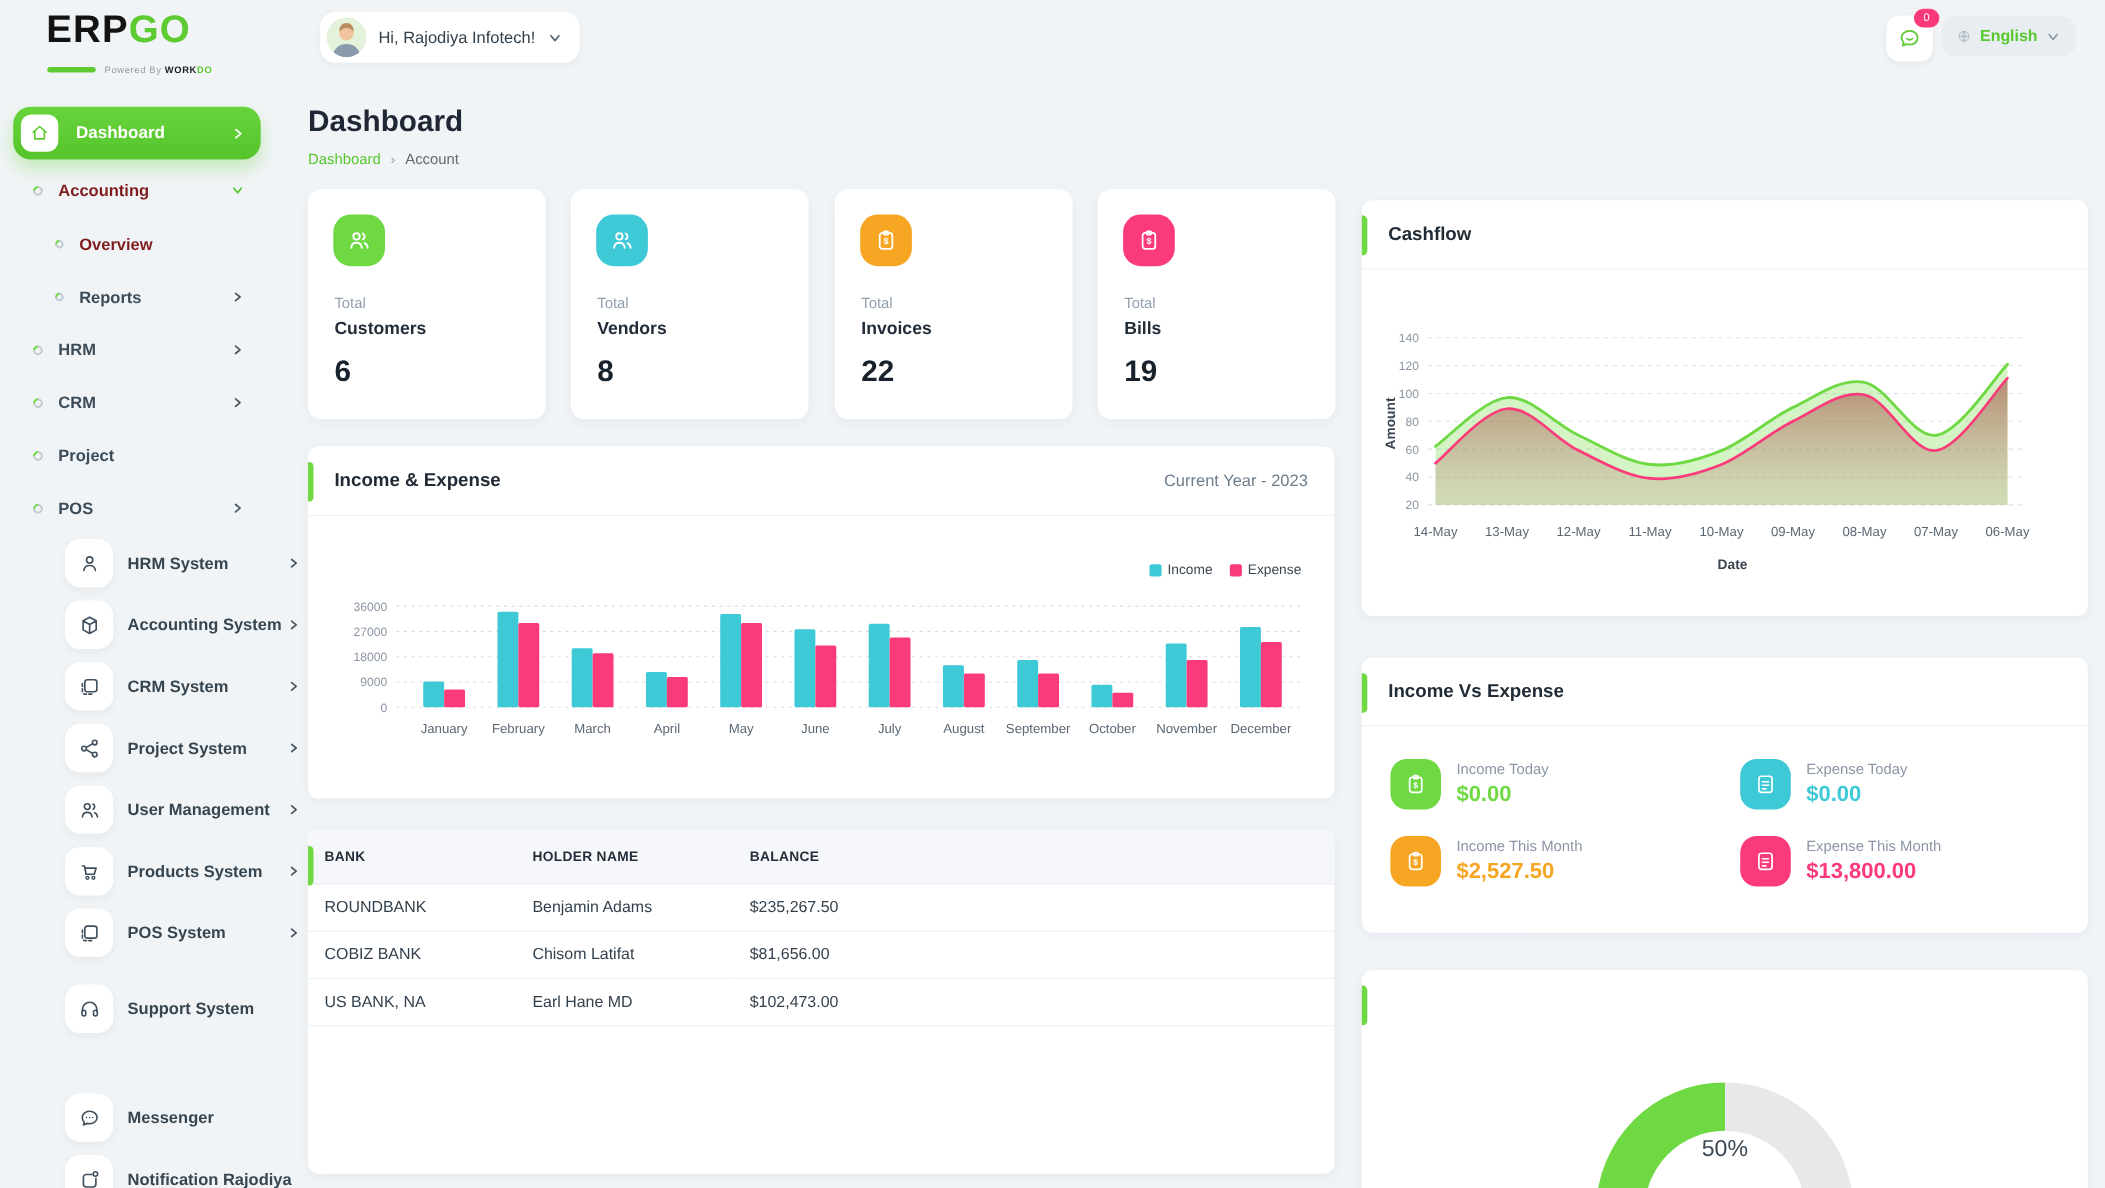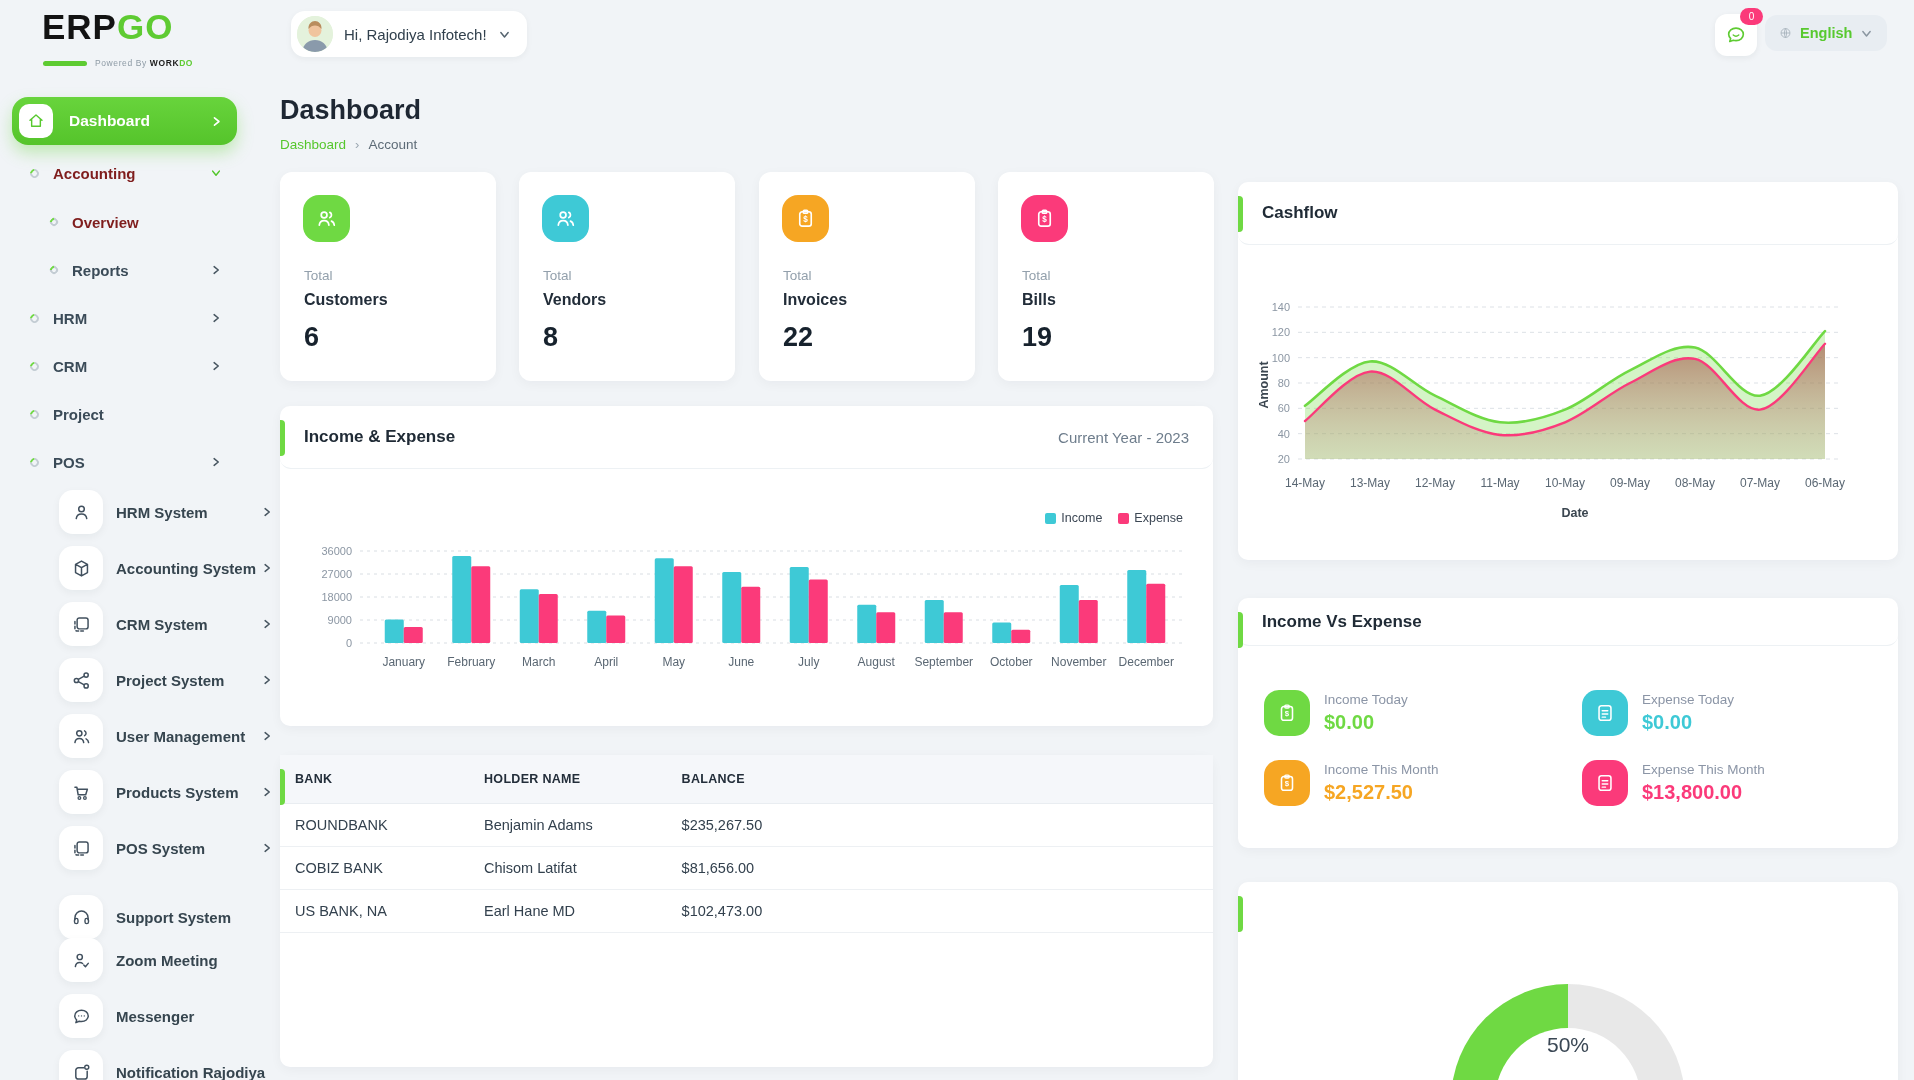--- a/index.html
+++ b/index.html
@@ -68,7 +68,7 @@
 
   .panel{position:absolute;background:#fff;border-radius:10px;box-shadow:0 3px 12px rgba(23,28,36,.045);}
   .accent{position:absolute;left:0;top:14px;width:5px;height:36px;background:#6fd943;border-radius:0 4px 4px 0;}
-  .phead{height:63px;display:flex;align-items:center;padding:16px 24px;border-bottom:1px solid #edf1f4;box-sizing:border-box;border-radius:11px;}
+  .phead{height:63px;display:flex;align-items:center;padding:16px 24px;border-bottom:1px solid #edf1f4;box-sizing:border-box;}
   .ptitle{font-size:17px;font-weight:700;color:#202b36;flex:1;}
   .psub{font-size:15px;color:#6e7d8c;}
 

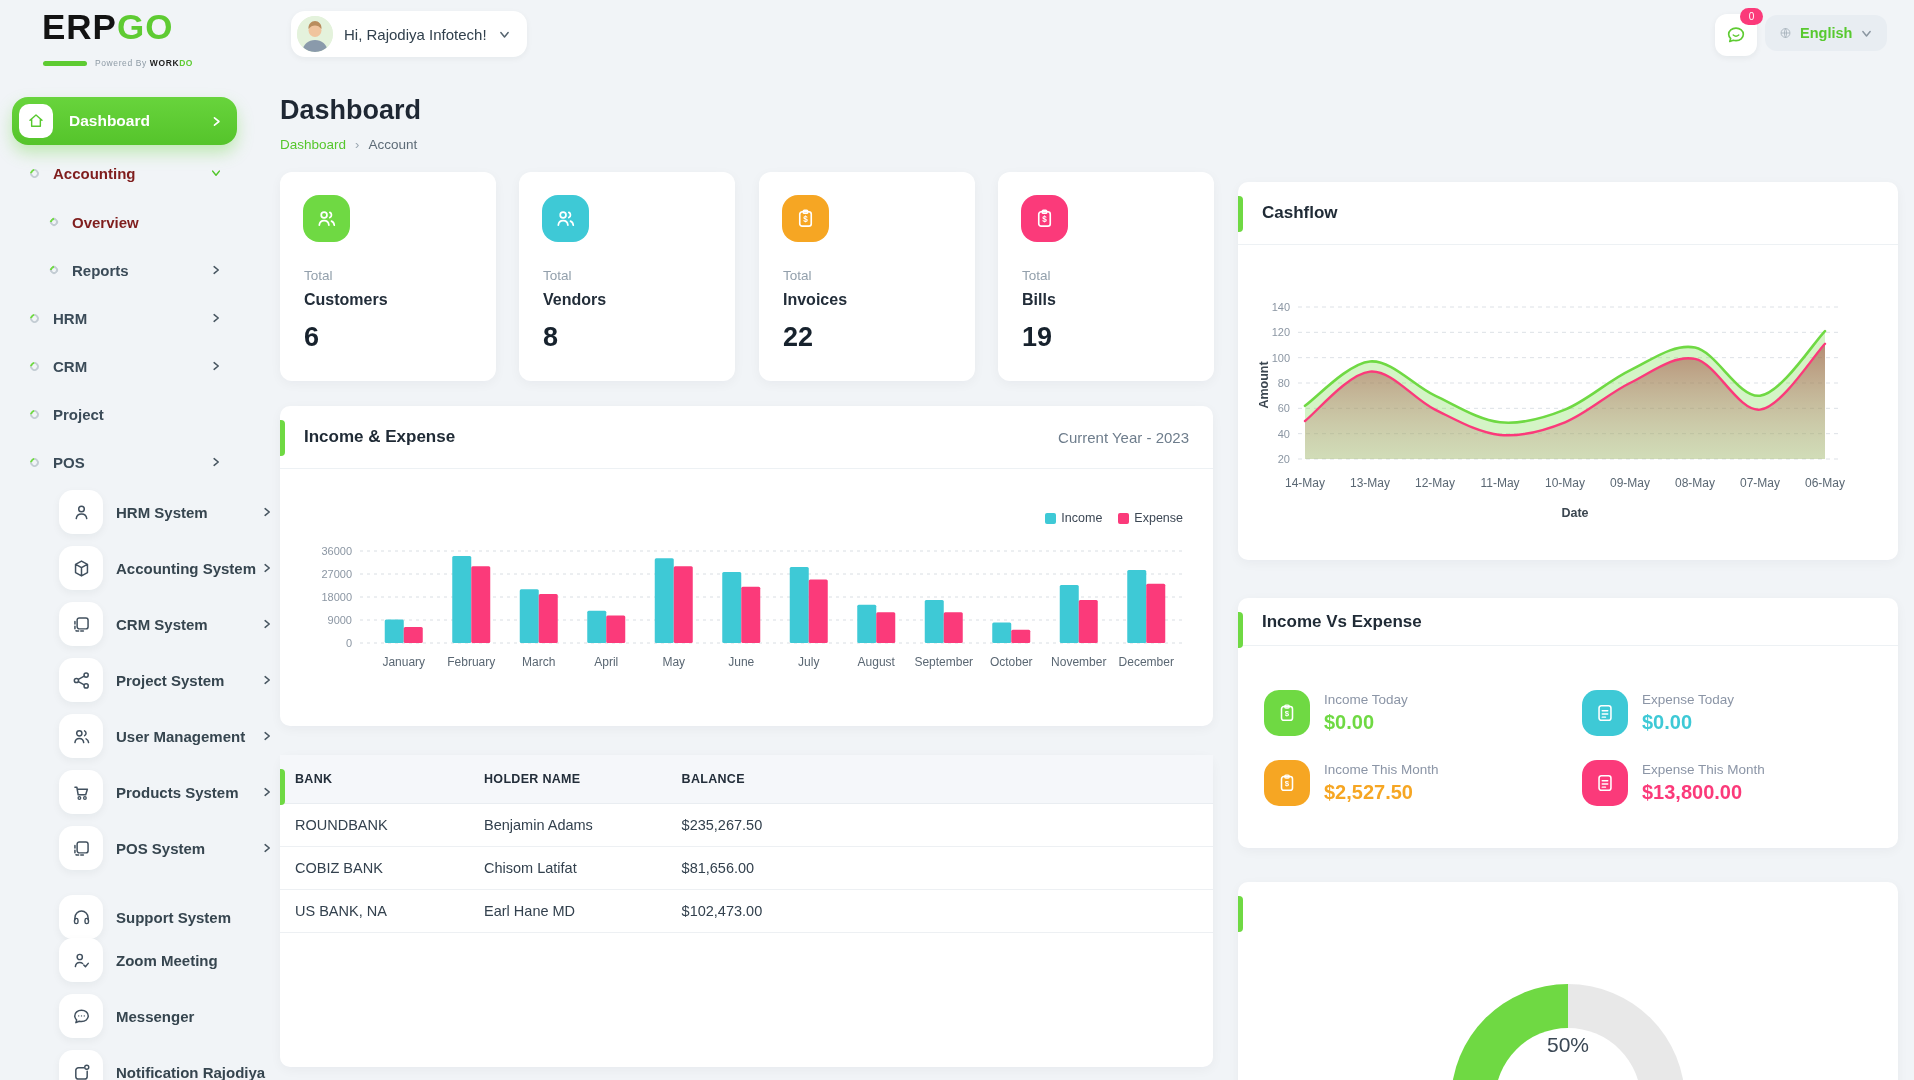--- a/index.html
+++ b/index.html
@@ -588,7 +588,7 @@
 
   <div class="panel ive-panel">
     <span class="accent"></span>
-    <div class="phead" style="height:48px">
+    <div class="phead" style="height:62px">
       <span class="ptitle">Income Vs Expense</span>
     </div>
     <div class="ive-item" style="left:26px;top:92px">

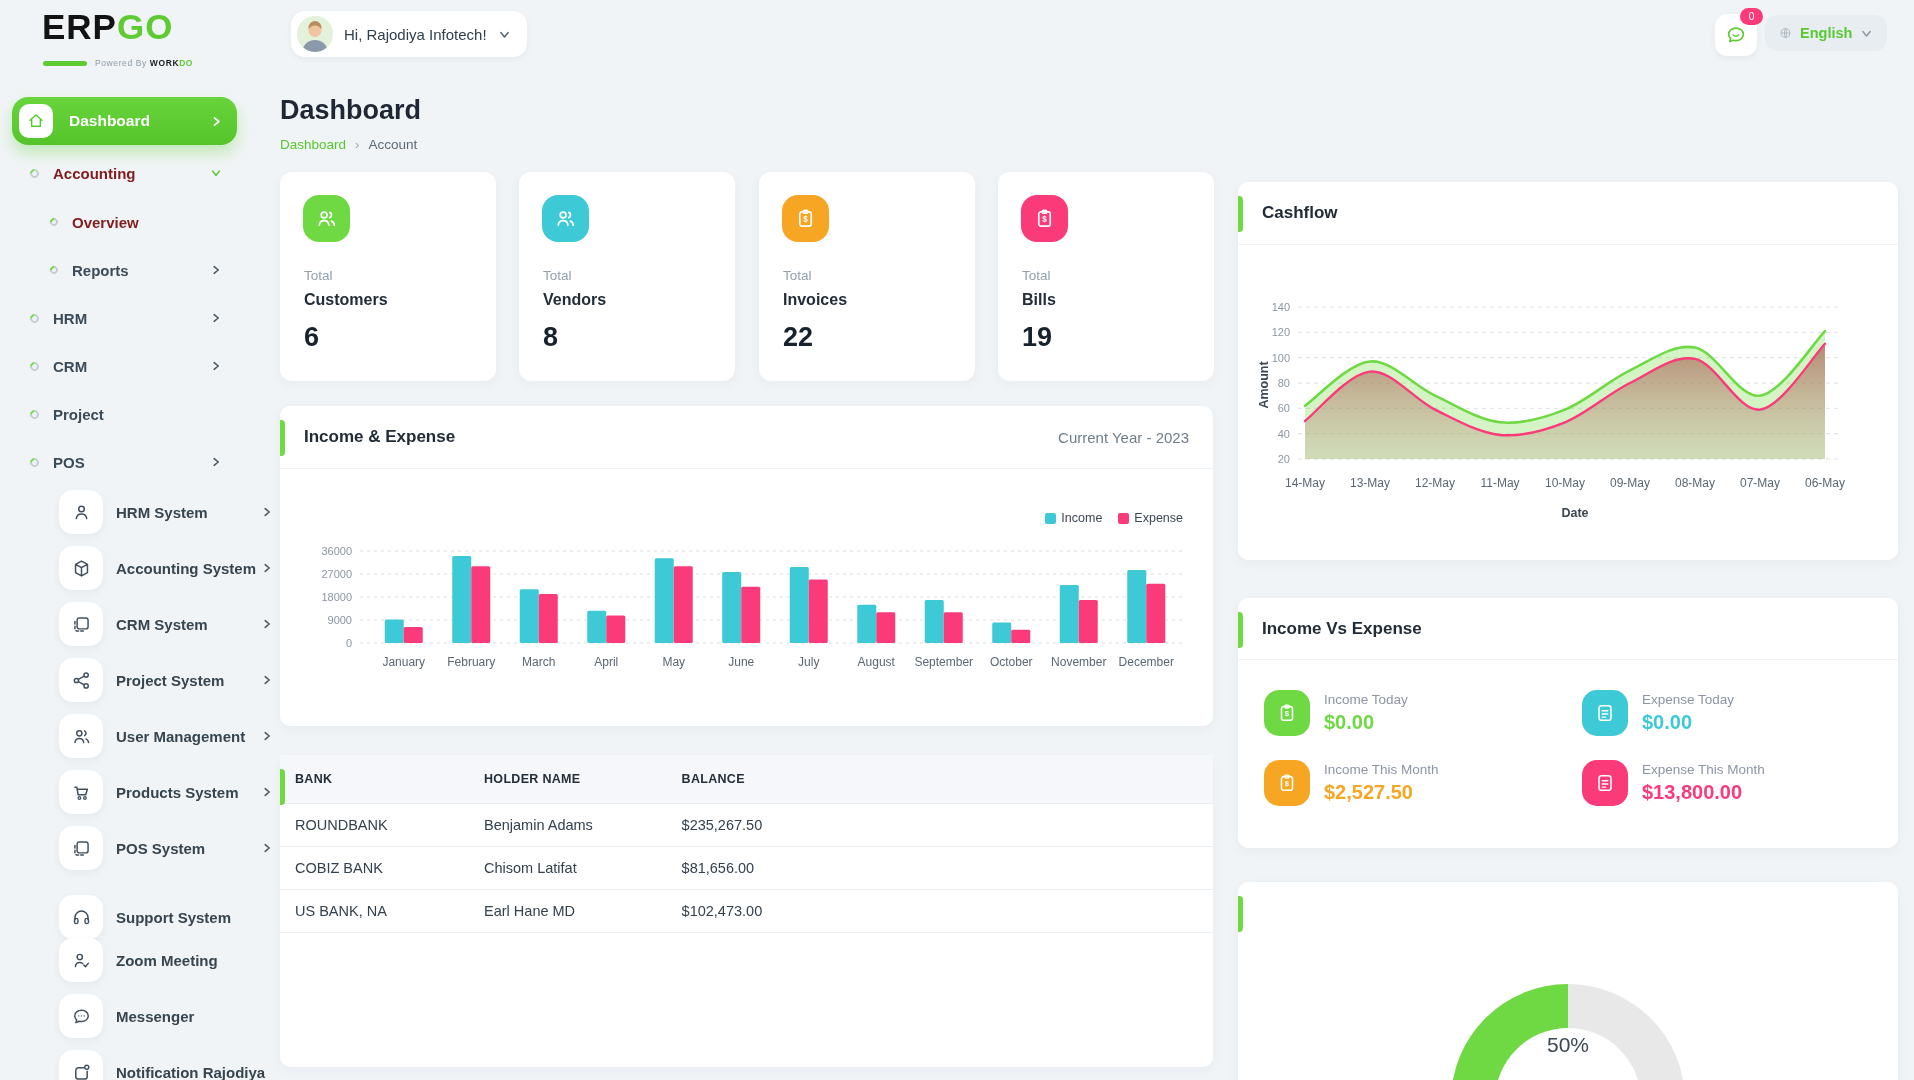--- a/index.html
+++ b/index.html
@@ -357,16 +357,6 @@
           </svg>
         </span>
       <span class="sys-label">Support System</span>
-    </div>
-    <div class="sys-row" style="top:938px">
-      <span class="sys-chip">
-          <svg viewBox="0 0 24 24">
-            <circle cx="10" cy="8" r="3" fill="none" stroke="currentColor" stroke-width="1.7"></circle>
-            <path d="M5 19c.3-2.9 2.3-4.7 5-4.7 1.3 0 2.4.4 3.3 1.1" fill="none" stroke="currentColor" stroke-width="1.7" stroke-linecap="round"></path>
-            <path d="M14.6 17.2l1.9 1.9 3.2-3.8" fill="none" stroke="currentColor" stroke-width="1.7" stroke-linecap="round" stroke-linejoin="round"></path>
-          </svg>
-        </span>
-      <span class="sys-label">Zoom Meeting</span>
     </div>
     <div class="sys-row" style="top:994px">
       <span class="sys-chip">

